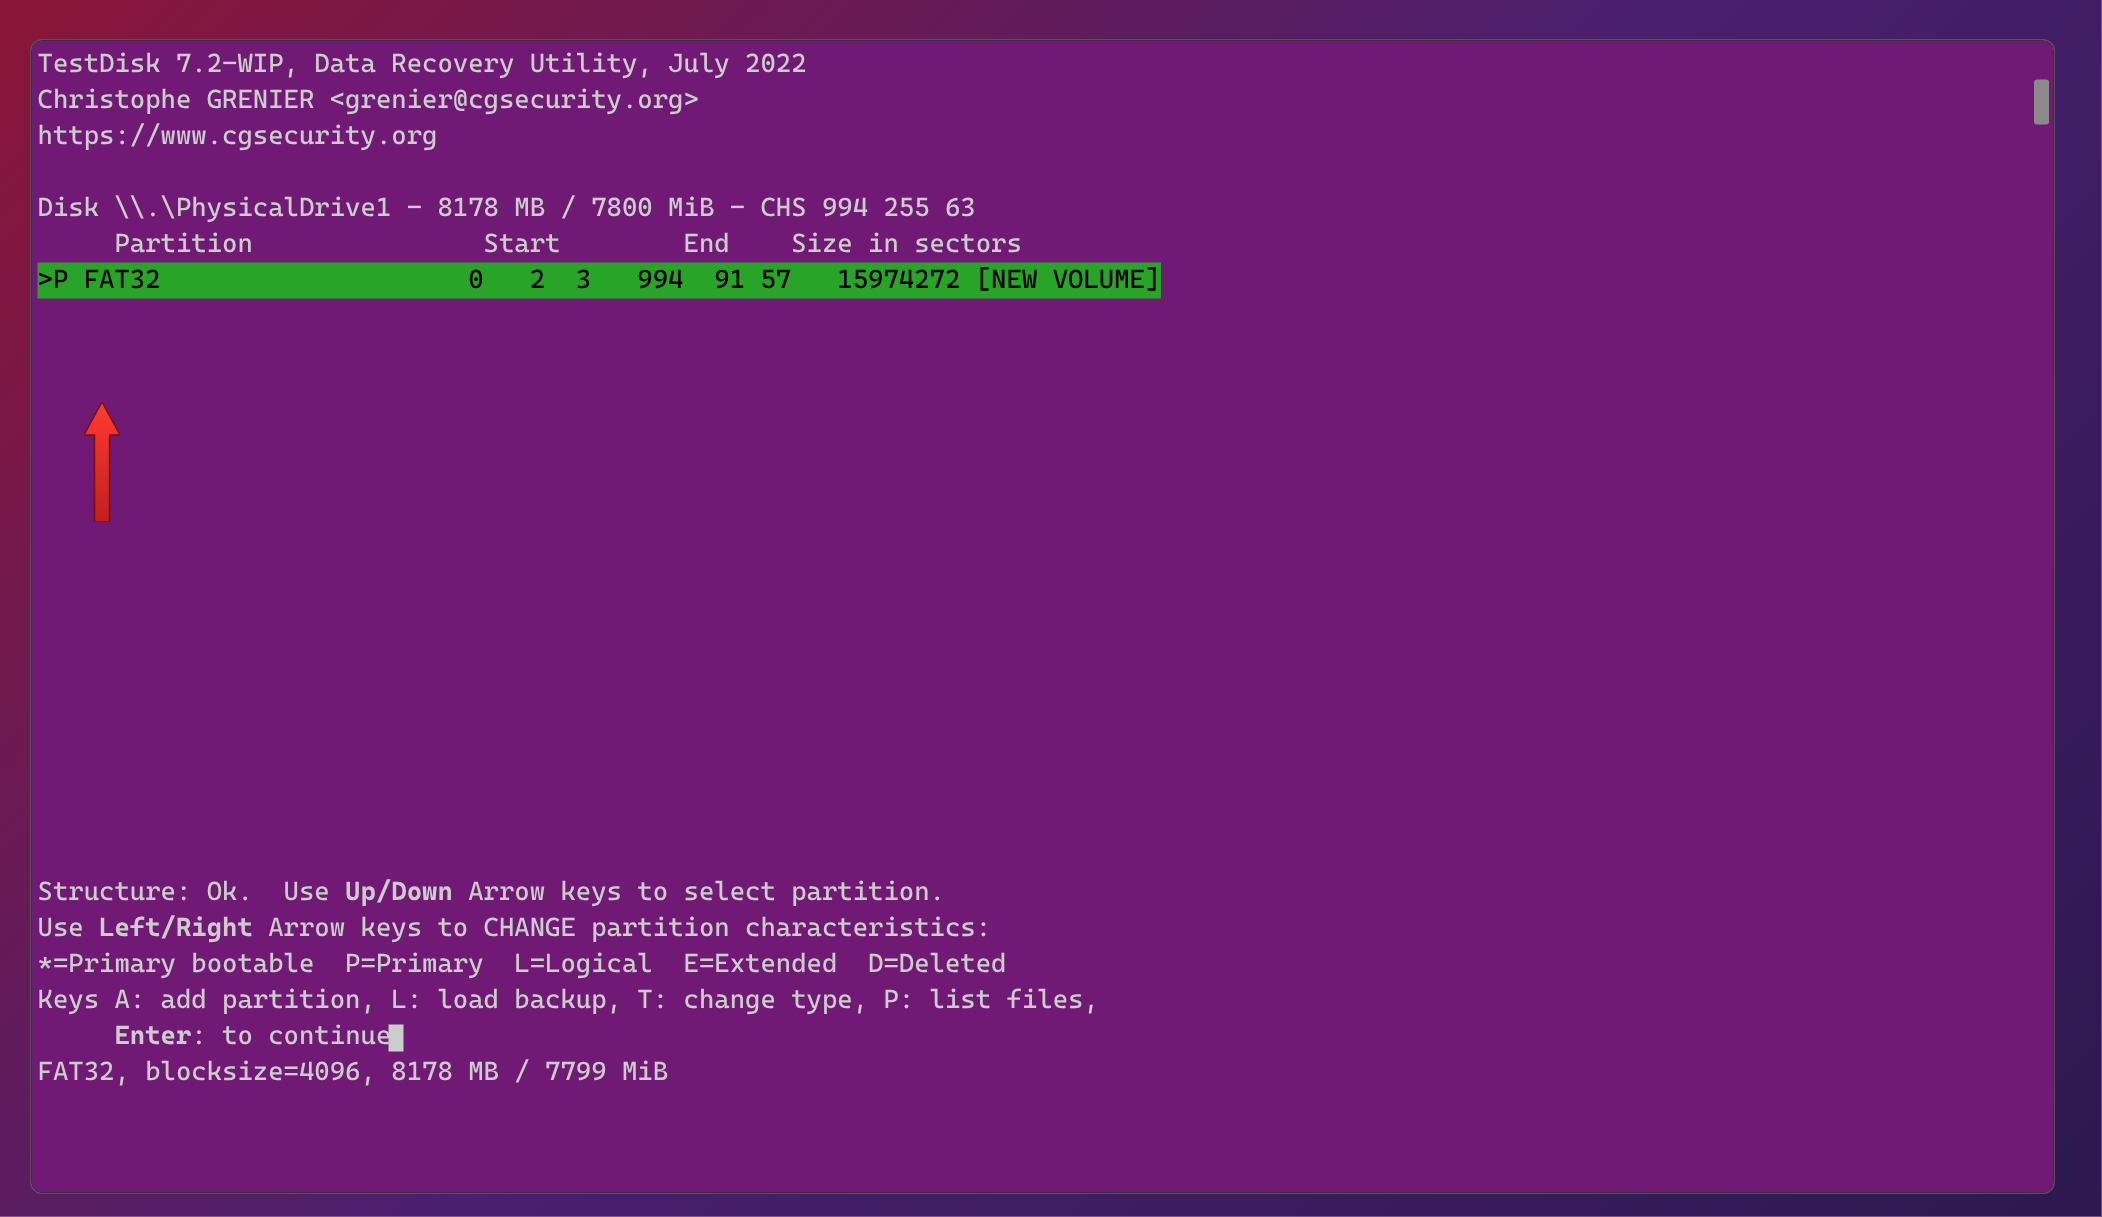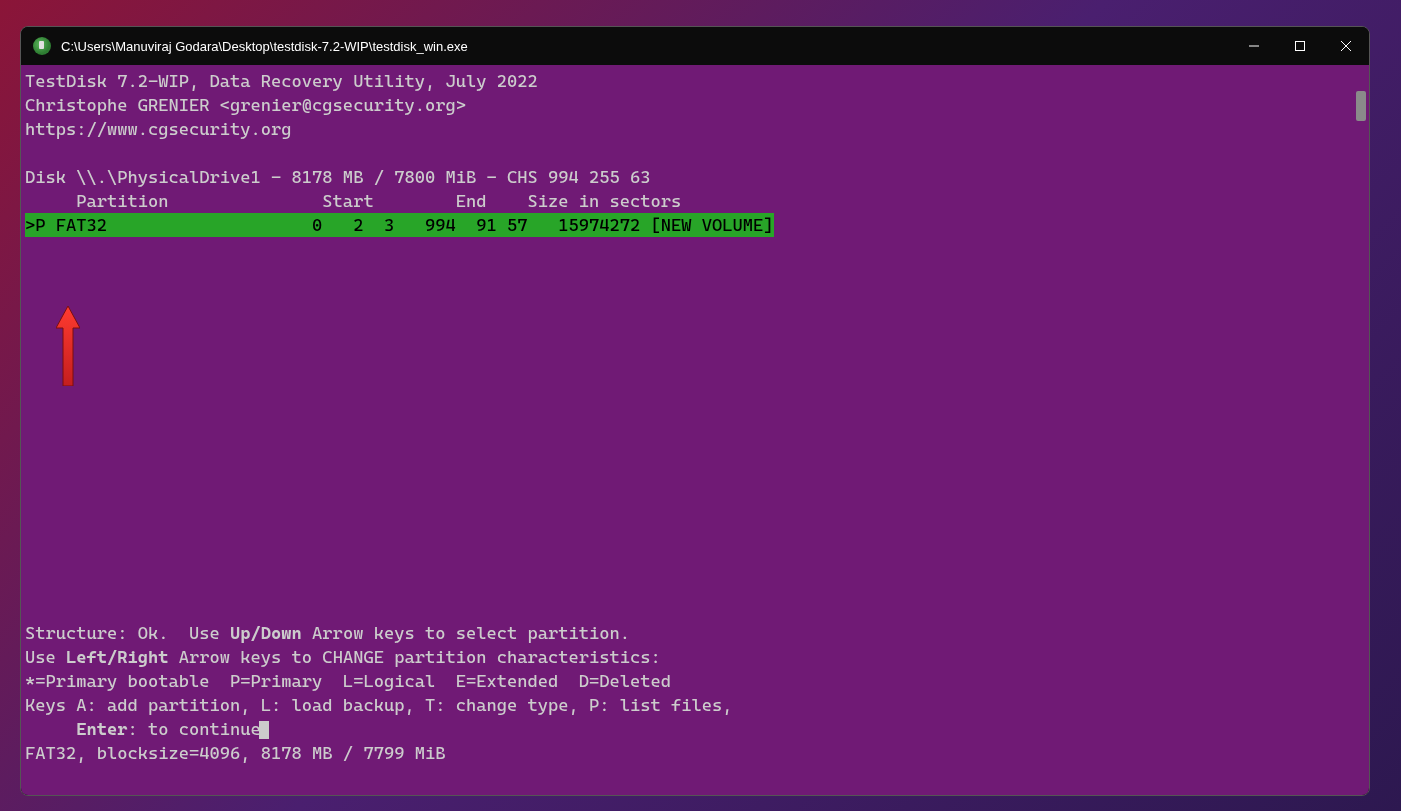--- a/index.html
+++ b/index.html
@@ -121,28 +121,6 @@
 <body>
 
 <div class="window">
-  <div class="titlebar">
-    <div class="title-icon"></div>
-    <div class="title-text">C:\Users\Manuviraj Godara\Desktop\testdisk-7.2-WIP\testdisk_win.exe</div>
-    <div class="win-controls">
-      <div class="win-btn">
-        <svg viewBox="0 0 12 12">
-            <line x1="1" y1="6" x2="11" y2="6" stroke="#fff" stroke-width="1"></line>
-          </svg>
-      </div>
-      <div class="win-btn">
-        <svg viewBox="0 0 12 12">
-            <rect x="1.5" y="1.5" width="9" height="9" stroke="#fff" stroke-width="1" fill="none"></rect>
-          </svg>
-      </div>
-      <div class="win-btn close">
-        <svg viewBox="0 0 12 12">
-            <line x1="1" y1="1" x2="11" y2="11" stroke="#fff" stroke-width="1"></line>
-            <line x1="11" y1="1" x2="1" y2="11" stroke="#fff" stroke-width="1"></line>
-          </svg>
-      </div>
-    </div>
-  </div>
 
   <div class="terminal-body">
     <div class="terminal-content"><span>TestDisk 7.2-WIP, Data Recovery Utility, July 2022</span>

